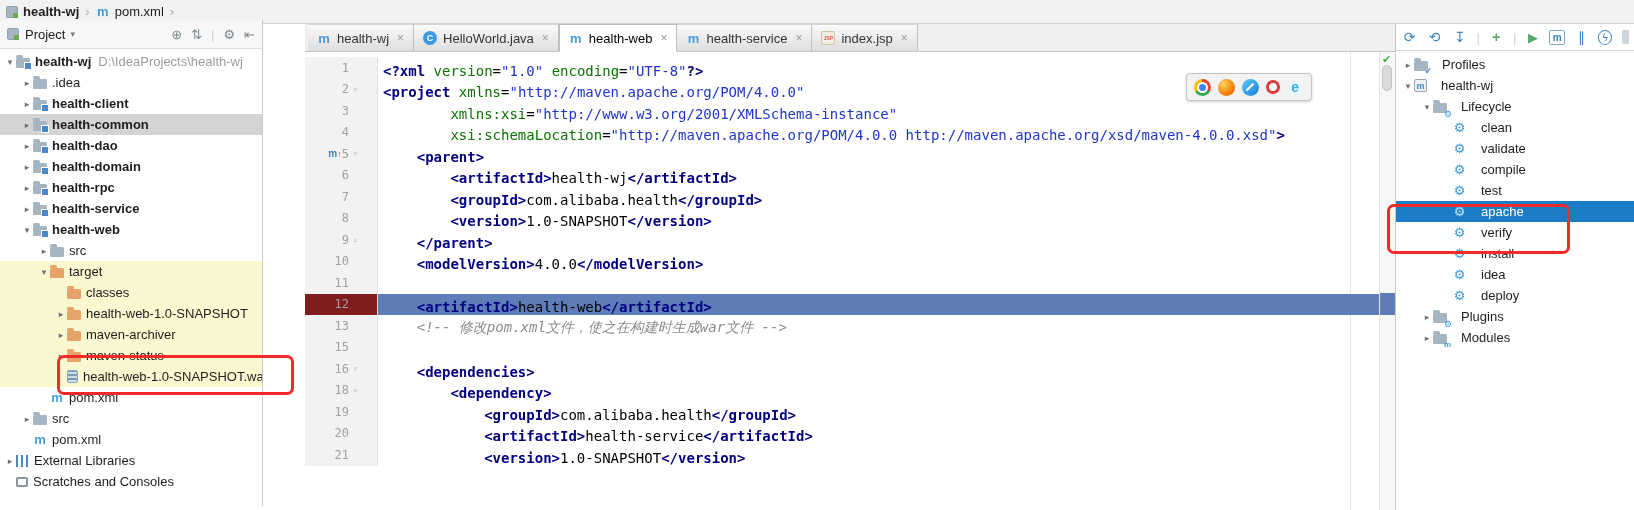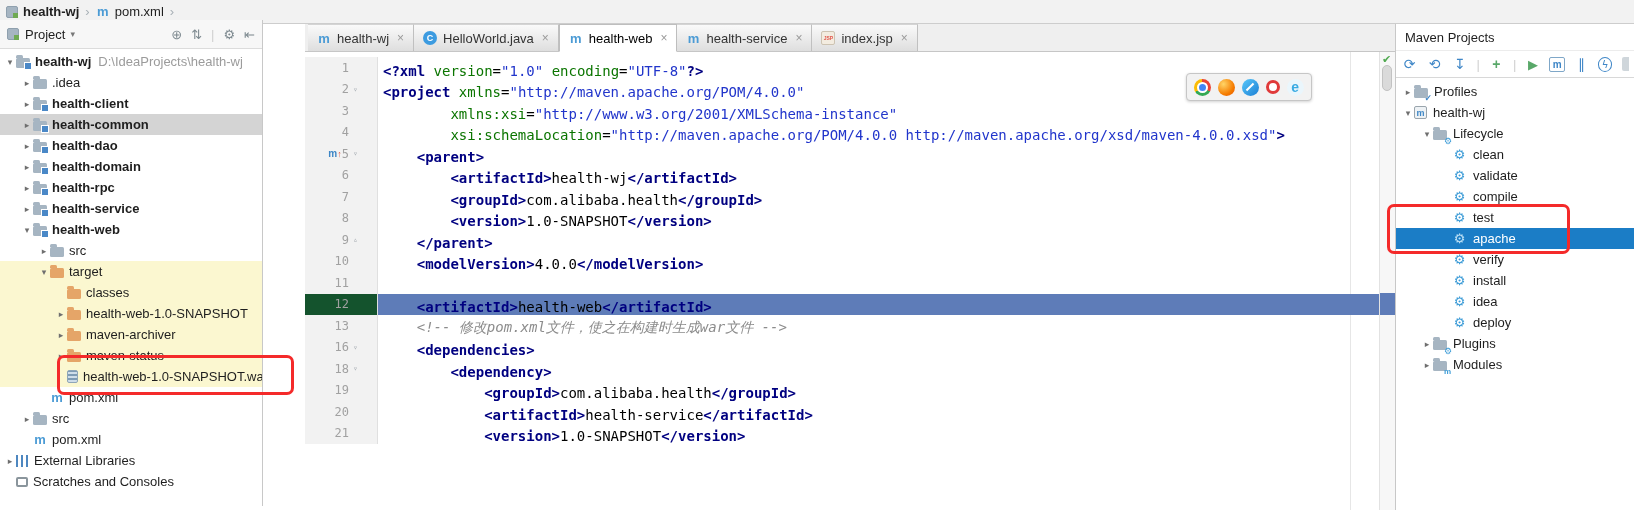--- a/index.html
+++ b/index.html
@@ -464,7 +464,6 @@
   </div>
 
   <div class="maven-panel">
-    <div class="mp-title">Maven Projects</div>
     <div class="mp-toolbar" id="maven-toolbar">
         <span class="tbi">⟳</span>
         <span class="tbi">⟲</span>

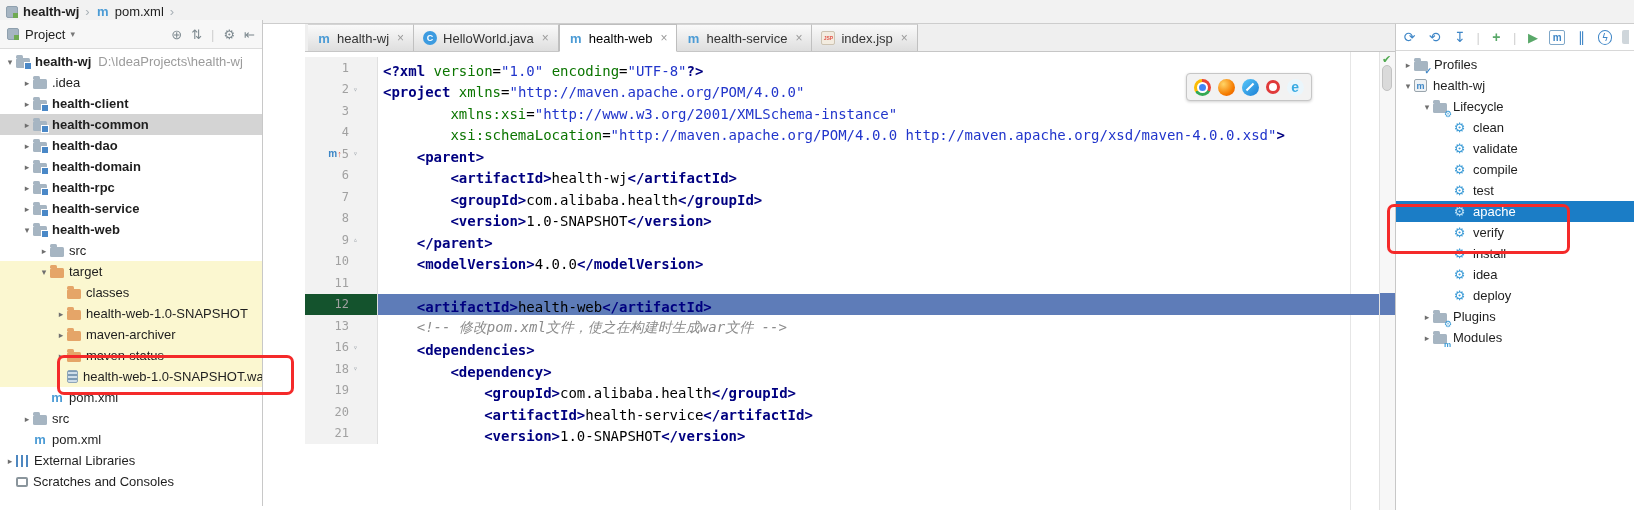--- a/index.html
+++ b/index.html
@@ -120,7 +120,7 @@
   .mtree { padding-top:3px; }
   .mrow { height:21px; display:flex; align-items:center; white-space:nowrap; }
   .mrow .arrow { width:12px; flex:none; text-align:center; color:#6f6f6f; font-size:9px; }
-  .mrow .tlabel { margin-left:6px; }
+  .mrow .tlabel { margin-left:14px; }
   .mrow.sel { background:#1b7dc6; color:#fff; }
   .mrow.sel .ic-gear { color:#bbe0f5; }
 

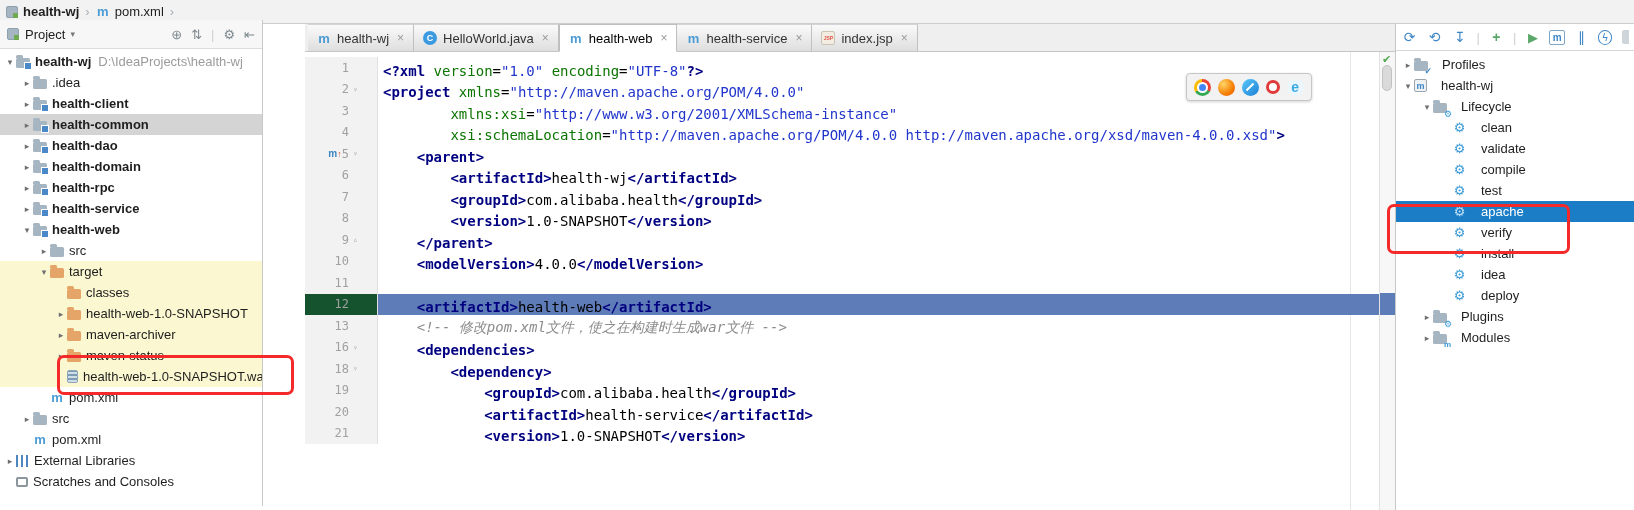--- a/index.html
+++ b/index.html
@@ -89,7 +89,7 @@
   .gmaven i { font-style:normal; color:#e0523e; font-size:9px; }
   .code { flex:1; height:100%; display:flex; align-items:flex-end; white-space:pre; padding-left:5px; }
   .cline.sel .code { background:#5e7cb8; }
-  .cline.cur .gut { background:#14532d; }
+  .cline.cur .gut { background:#7f1d1d; }
   .tk-tag { color:#000080; font-weight:700; }
   .tk-attr { color:#0b7500; }
   .tk-val { color:#2135cb; }

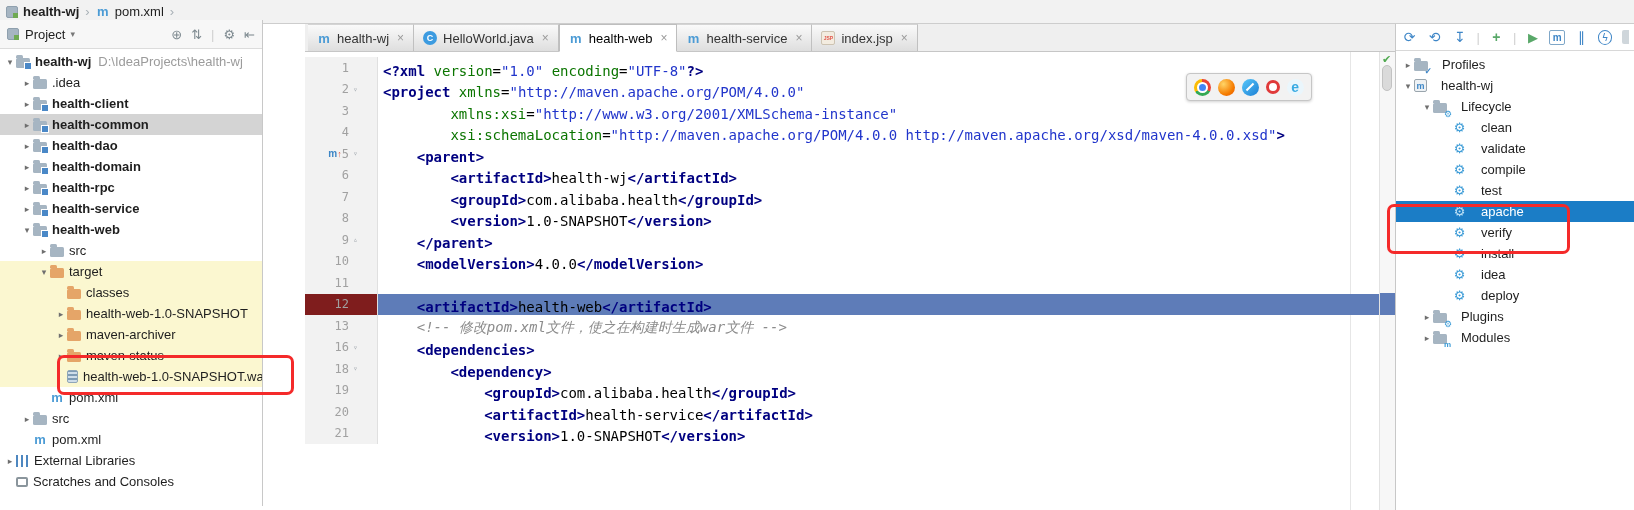--- a/index.html
+++ b/index.html
@@ -417,6 +417,13 @@
           </div>
           <div class="cline">
             <div class="gut">
+              <span class="num">15</span>
+              <span class="slot"></span>
+            </div>
+            <div class="code"></div>
+          </div>
+          <div class="cline">
+            <div class="gut">
               <span class="num">16</span>
               <span class="slot">
                 <span>▿</span>

